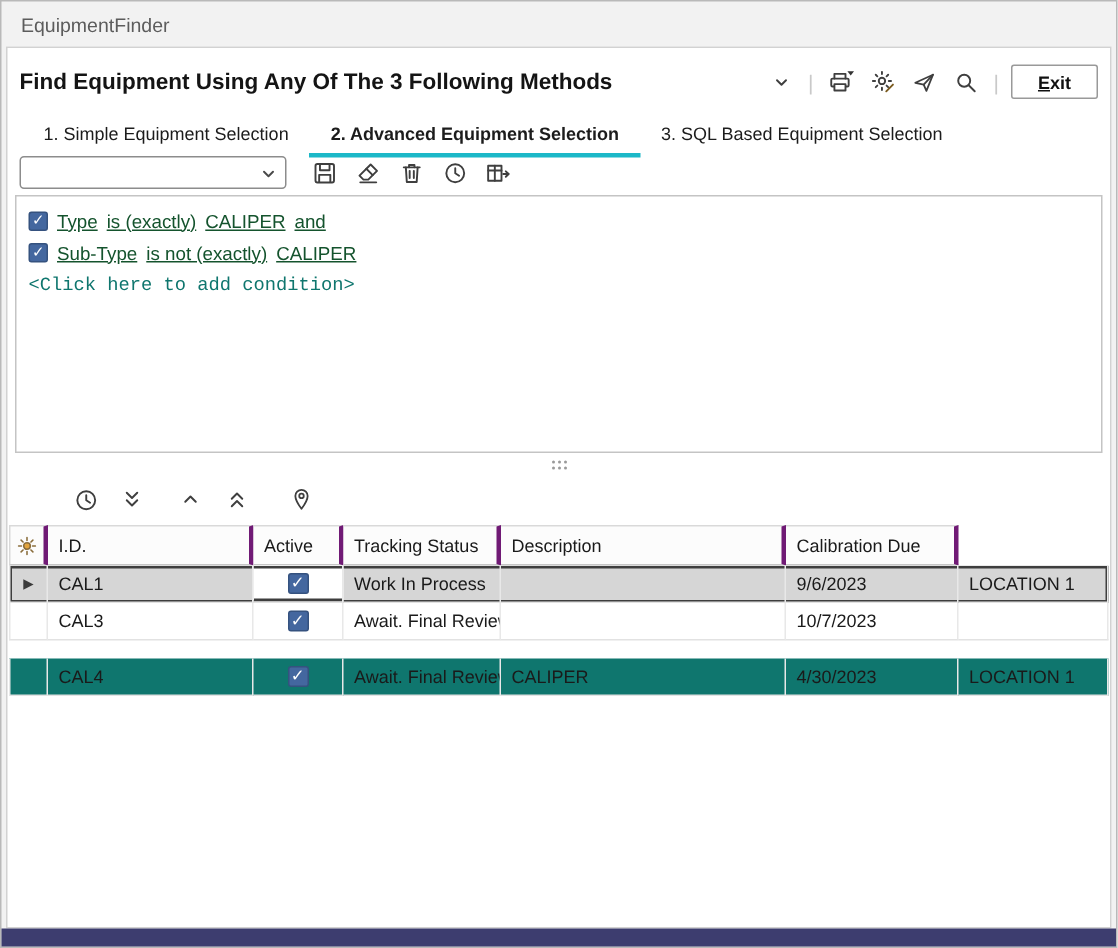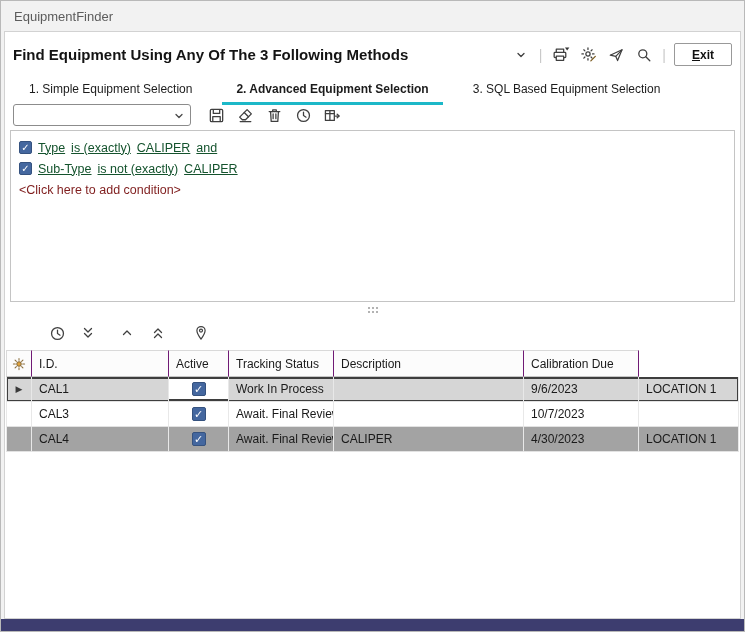--- a/index.html
+++ b/index.html
@@ -25,7 +25,7 @@
   .exit-btn .accel { text-decoration: underline; }
 
   
-  .tabs { position: absolute; top: 46px; left: 10px; display: flex; gap: 16px; }
+  .tabs { position: absolute; top: 46px; left: 10px; display: flex; }
   .tab { padding: 4px 14px 6px; font-size: 12px; color: #1c1c1c; white-space: nowrap; }
   .tab.active { font-weight: bold; border-bottom: 3px solid #1cb8c8; }
 

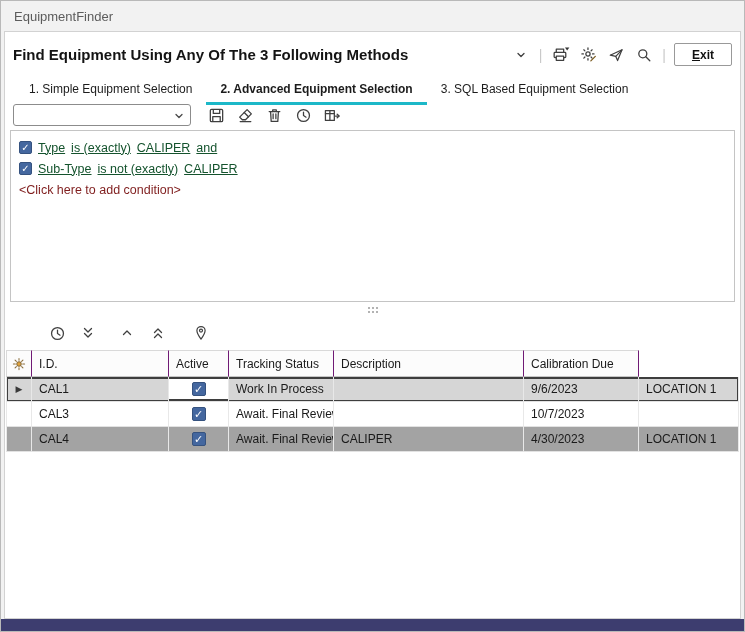--- a/index.html
+++ b/index.html
@@ -40,7 +40,7 @@
   .cond-row { display: flex; align-items: center; gap: 6px; height: 21px; }
   .cbx { width: 13px; height: 13px; background: #44679f; border: 1px solid #35527f; border-radius: 2px; color: #fff; font-size: 10px; line-height: 12px; text-align: center; display: inline-block; flex: 0 0 auto; }
   .cl { color: #14532d; text-decoration: underline; cursor: pointer; }
-  .add-link { color: #7f1d1d; height: 21px; display: flex; align-items: center; cursor: pointer; }
+  .add-link { color: #0f766e; height: 21px; display: flex; align-items: center; cursor: pointer; font-family: Liberation Mono, monospace; }
 
   
   .splitter { position: absolute; top: 271px; left: 0; right: 0; height: 13px; display: flex; align-items: center; justify-content: center; }

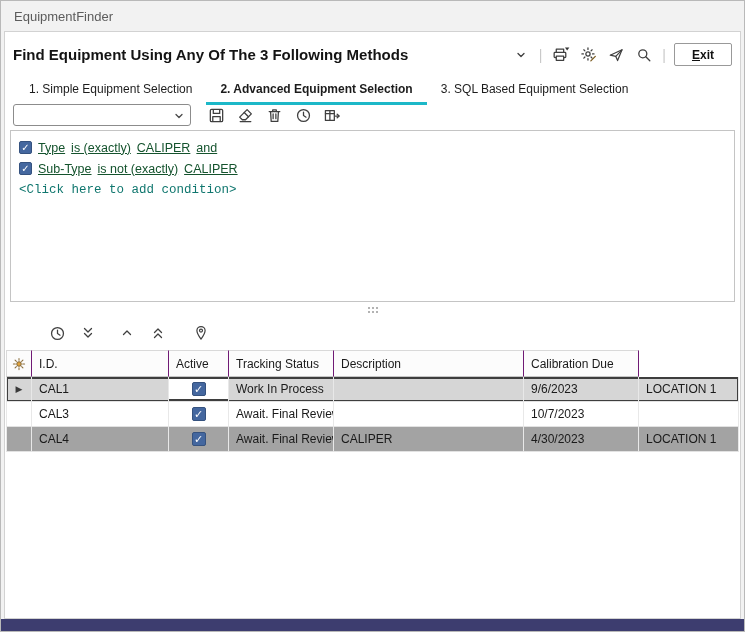--- a/index.html
+++ b/index.html
@@ -55,7 +55,7 @@
   
   .grid { position: absolute; top: 318px; left: 1px; width: 733px; font-size: 12px; color: #1a1a1a; }
   .g-row { display: grid; grid-template-columns: 26px 137px 60px 105px 190px 115px 100px; position: relative; }
-  .g-head .gc { height: 27px; background: #fcfcfc; border-top: 1px solid #d9d9d9; border-bottom: 1px solid #c6c6c6; border-right: 1px solid #701a75; display: flex; align-items: center; padding: 0 7px; white-space: nowrap; overflow: hidden; }
+  .g-head .gc { height: 27px; background: #fcfcfc; border-top: 1px solid #d9d9d9; border-bottom: 1px solid #c6c6c6; border-right: 3px solid #701a75; display: flex; align-items: center; padding: 0 7px; white-space: nowrap; overflow: hidden; }
   .g-head .gc.ind { border-left: 1px solid #d9d9d9; justify-content: center; padding: 0; }
   .g-body .gc { height: 25px; border-bottom: 1px solid #e2e2e2; border-right: 1px solid #e8e8e8; display: flex; align-items: center; padding: 0 7px; white-space: nowrap; overflow: hidden; background: transparent; }
   .g-body .gc.ind { border-left: 1px solid #e8e8e8; justify-content: center; padding: 0; font-size: 9px; color: #3a3a3a; }

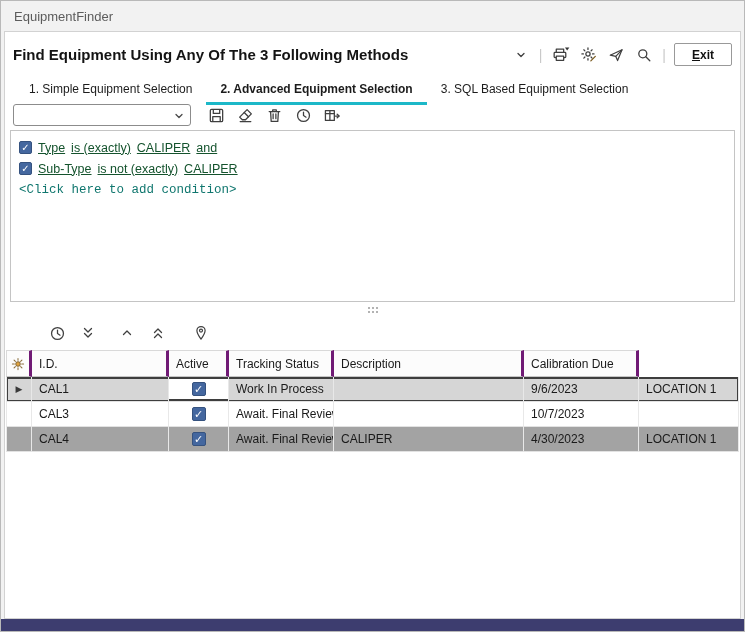--- a/index.html
+++ b/index.html
@@ -60,7 +60,7 @@
   .g-body .gc { height: 25px; border-bottom: 1px solid #e2e2e2; border-right: 1px solid #e8e8e8; display: flex; align-items: center; padding: 0 7px; white-space: nowrap; overflow: hidden; background: transparent; }
   .g-body .gc.ind { border-left: 1px solid #e8e8e8; justify-content: center; padding: 0; font-size: 9px; color: #3a3a3a; }
   .gc.center { justify-content: center; padding: 0; }
-  .row-alt { background: #a3a3a3; }
+  .row-alt { background: #0f766e; margin-top: 12px; }
   .row-sel { background: #d6d6d6; box-shadow: inset 0 0 0 2px #3e3e3e; }
   .row-sel .gc.center { background: #fff; box-shadow: inset 0 2px 0 #3e3e3e, inset 0 -2px 0 #3e3e3e; }
   .cbx2 { width: 14px; height: 14px; background: #44679f; border: 1px solid #35527f; border-radius: 2px; color: #fff; font-size: 11px; line-height: 13px; text-align: center; display: inline-block; }

